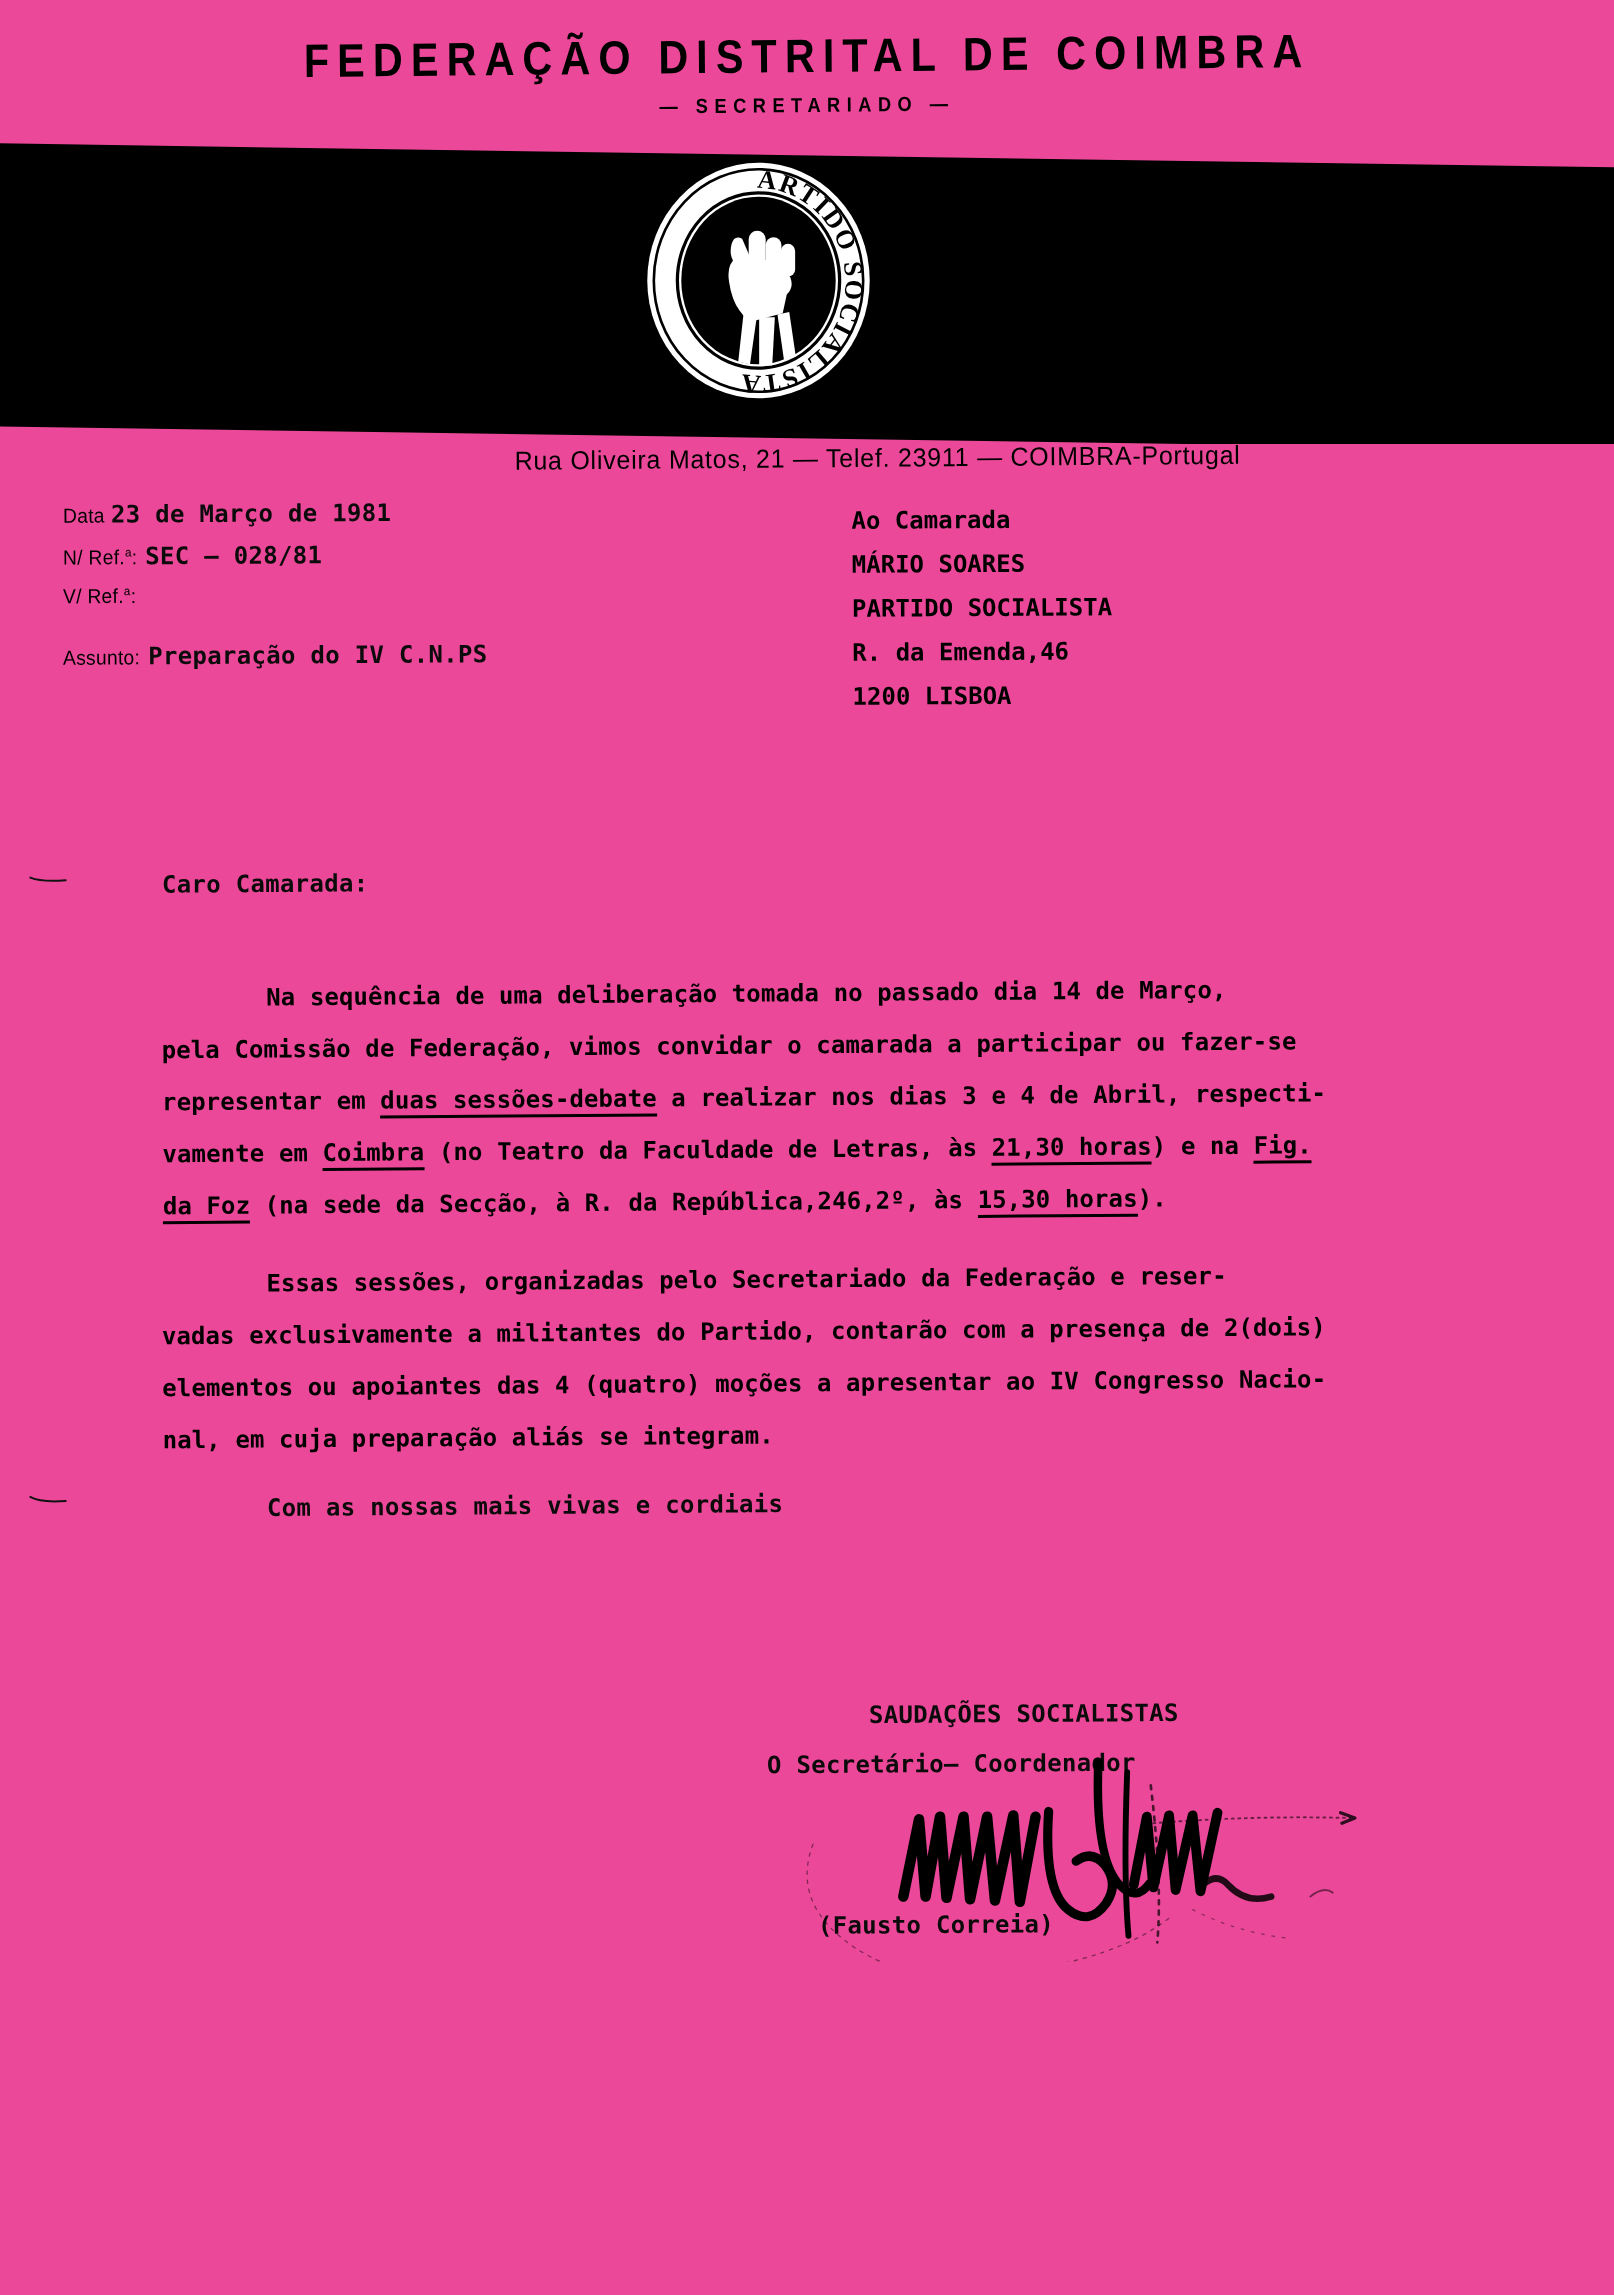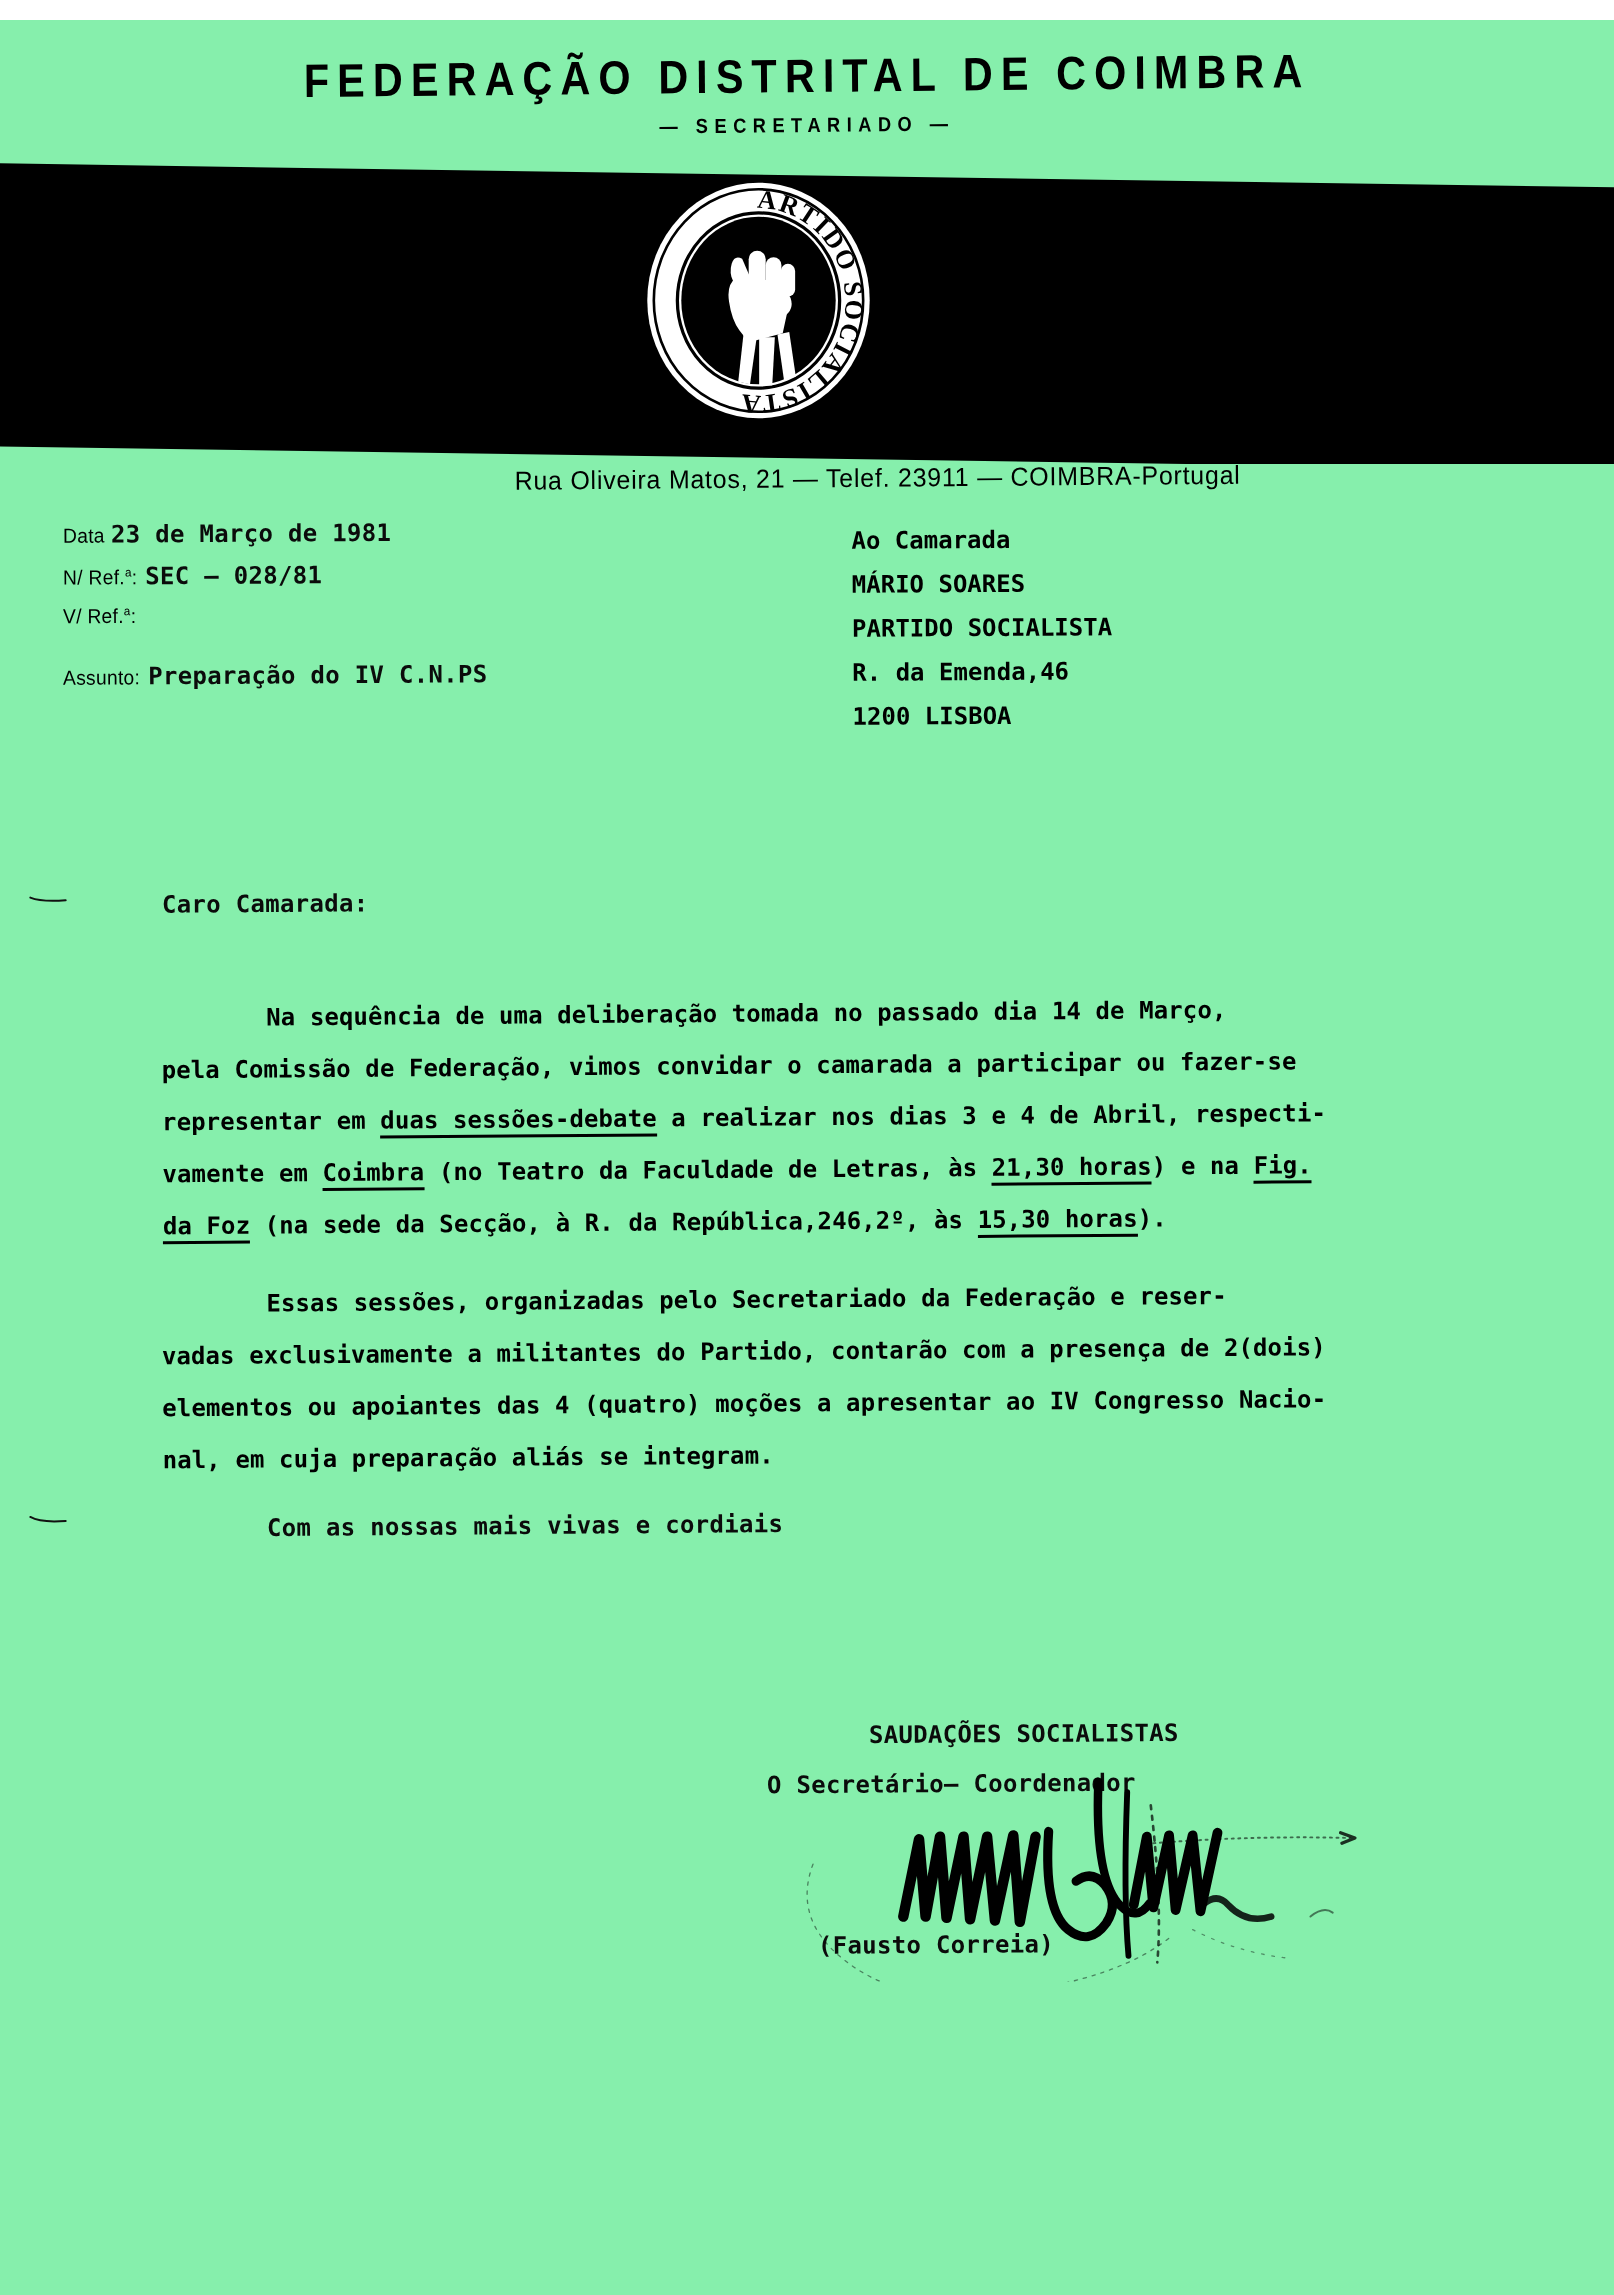--- a/index.html
+++ b/index.html
@@ -21,8 +21,7 @@
   .page {
     position: absolute;
     inset: 0;
-    background: #86efac;
-    margin-top: 20px;
+    background: #ec4899;
   }
 
   

